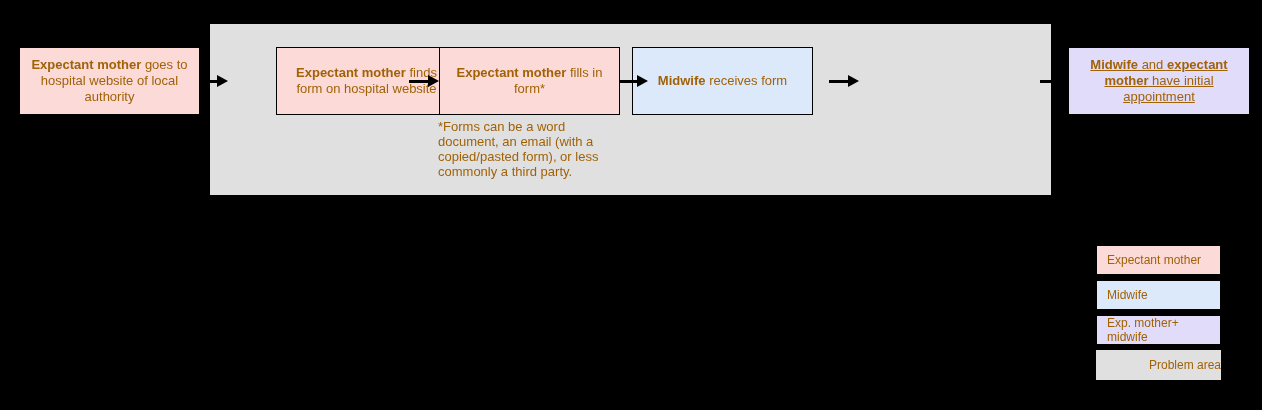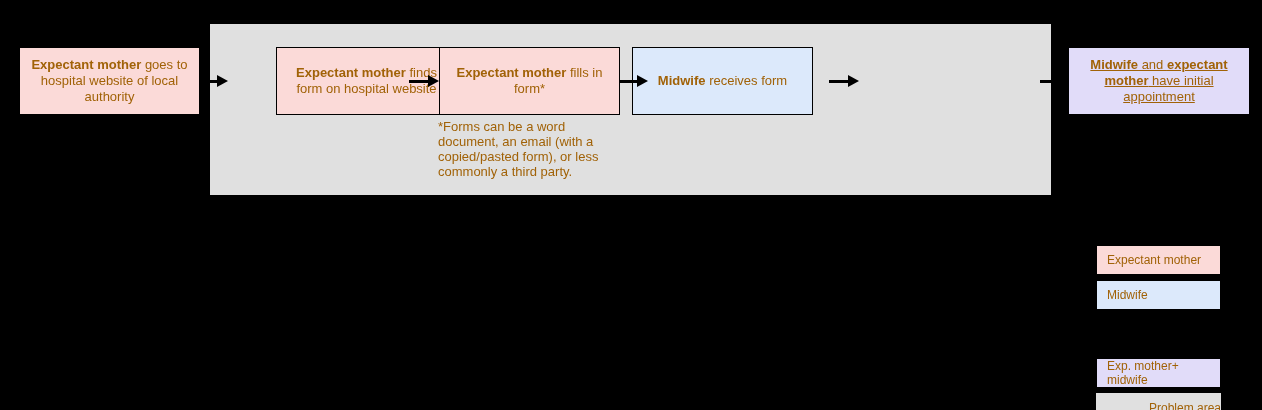--- a/index.html
+++ b/index.html
@@ -157,7 +157,7 @@
     <div class="legend-item bordered" style="background-color: rgb(220, 233, 251);">
       <span>Midwife</span>
     </div>
-    <div class="legend-item bordered" style="background-color: rgb(225, 220, 249); margin-top: 43px;">
+    <div class="legend-item bordered" style="background-color: rgb(225, 220, 249);">
       <span>Exp. mother+ midwife</span>
     </div>
     <div class="legend-item" style="background-color: rgb(224, 224, 224); justify-content: flex-end;">

